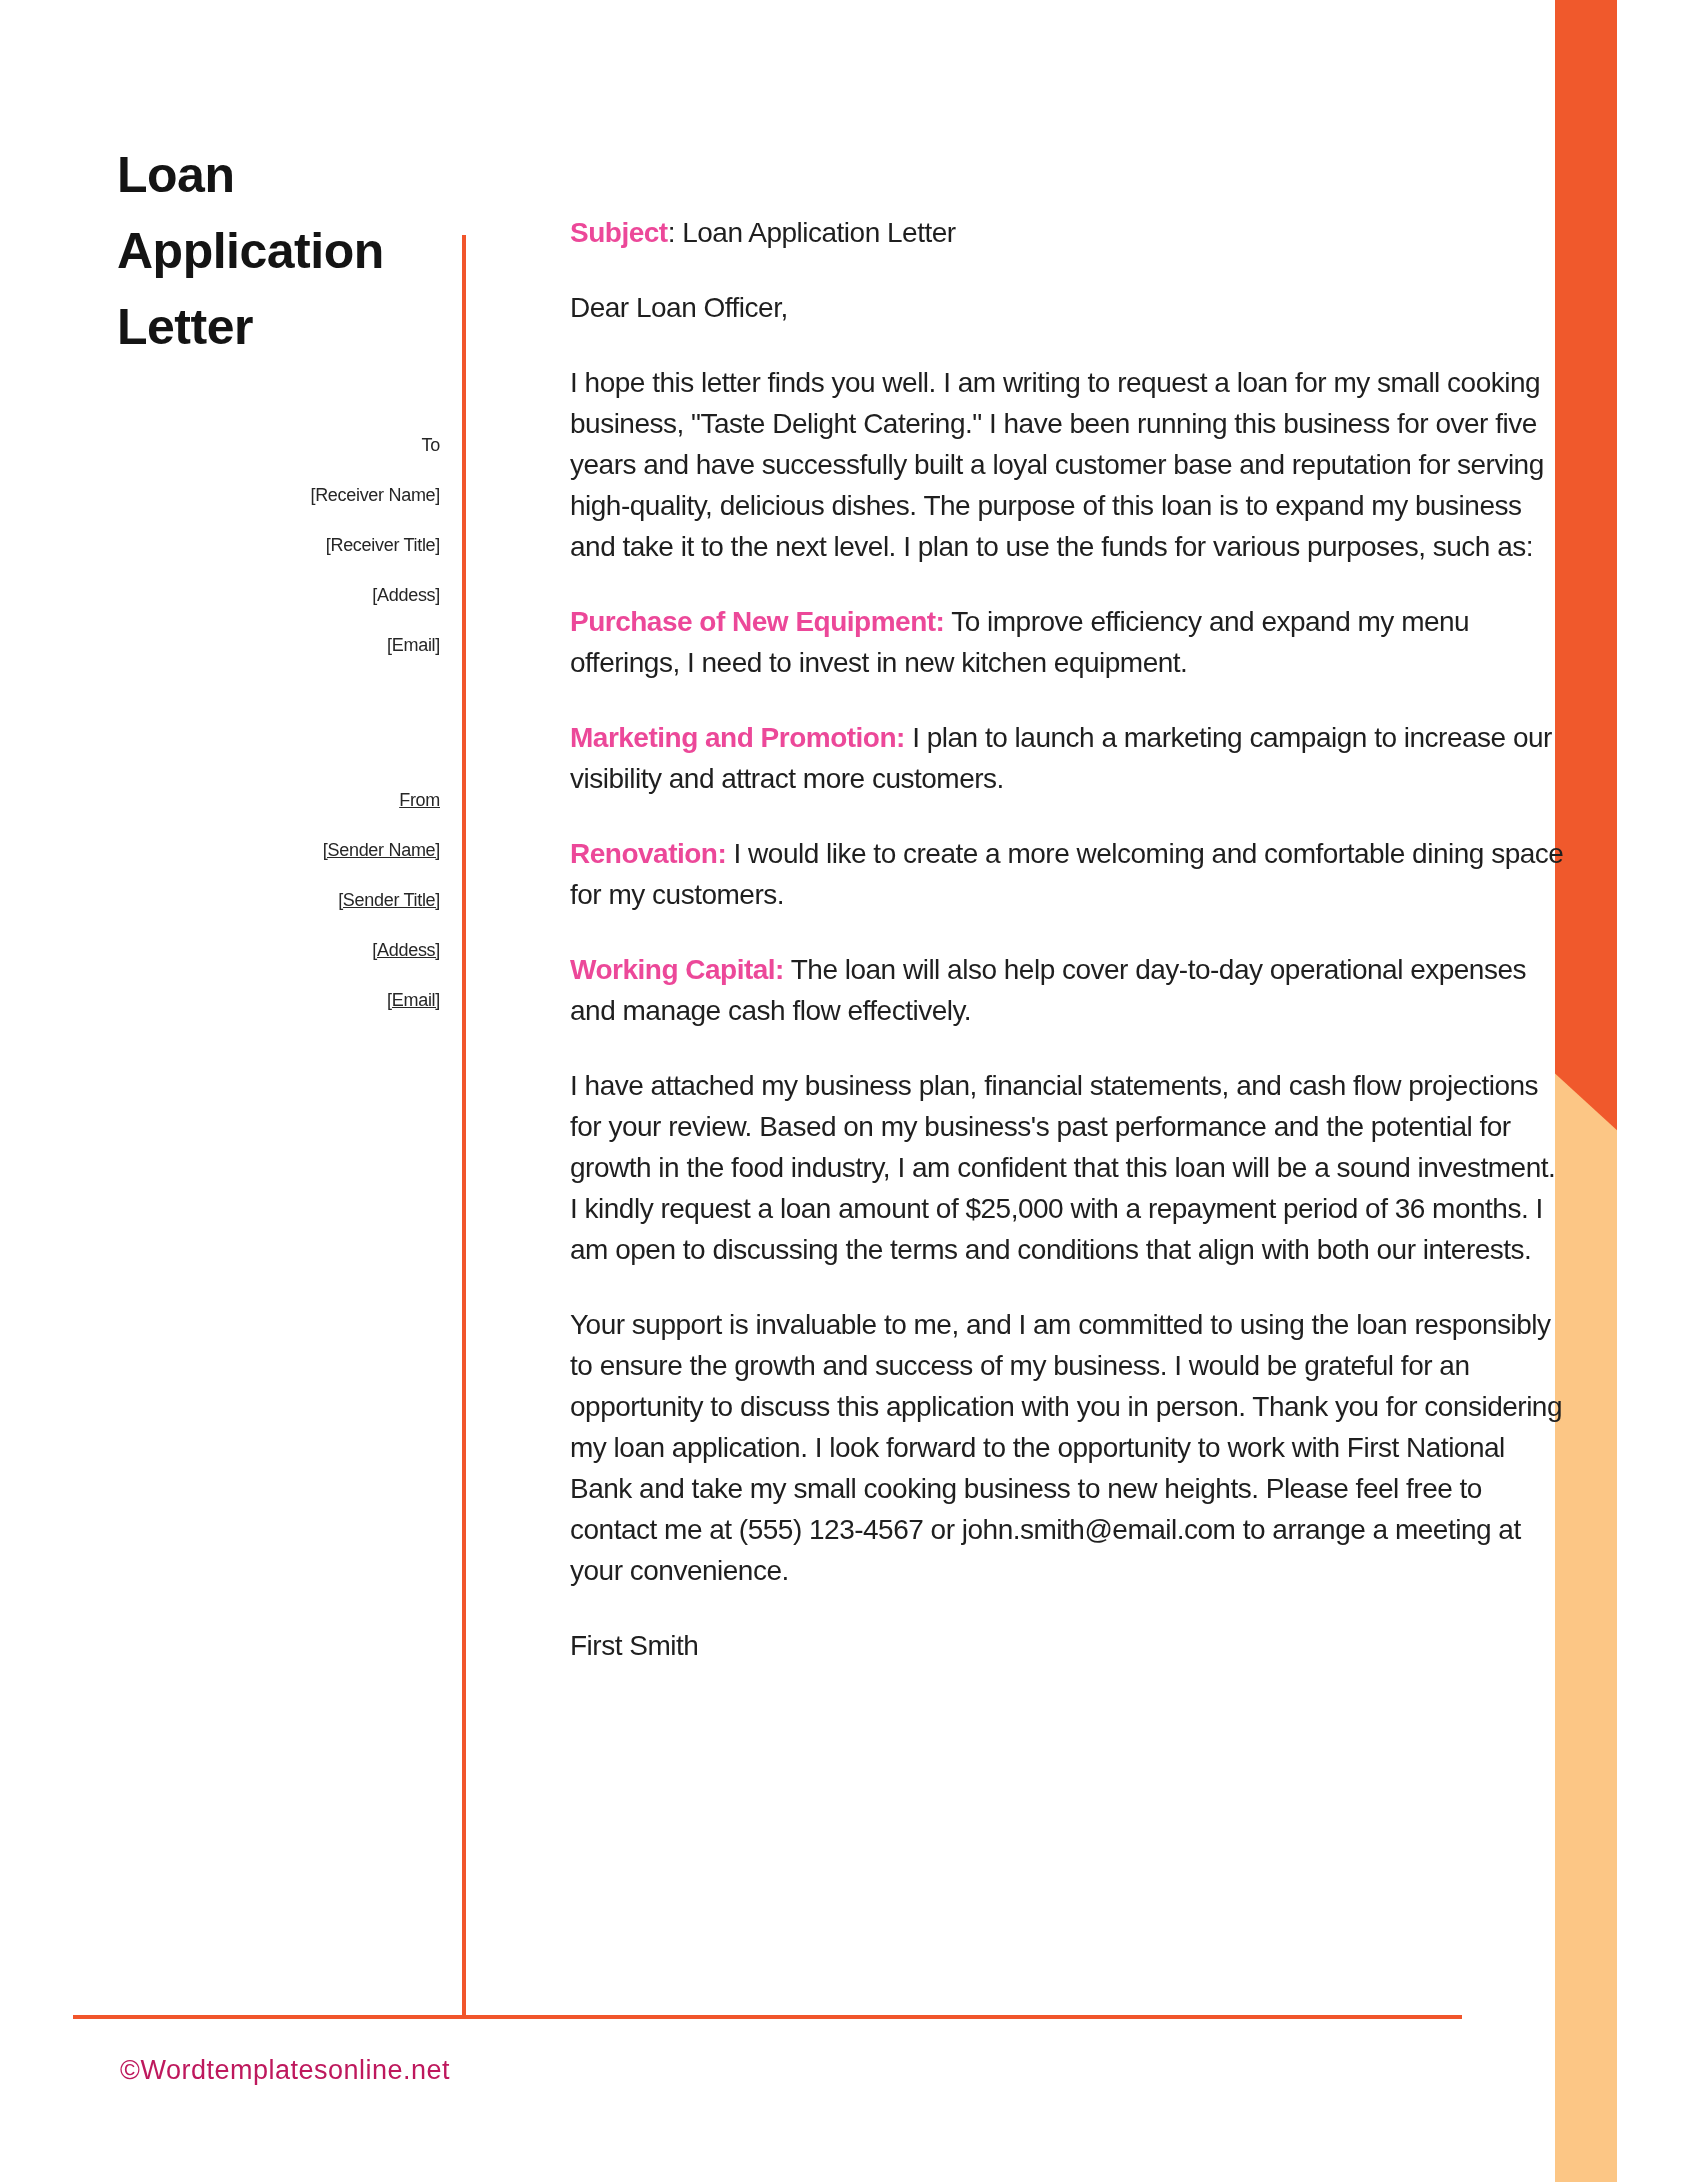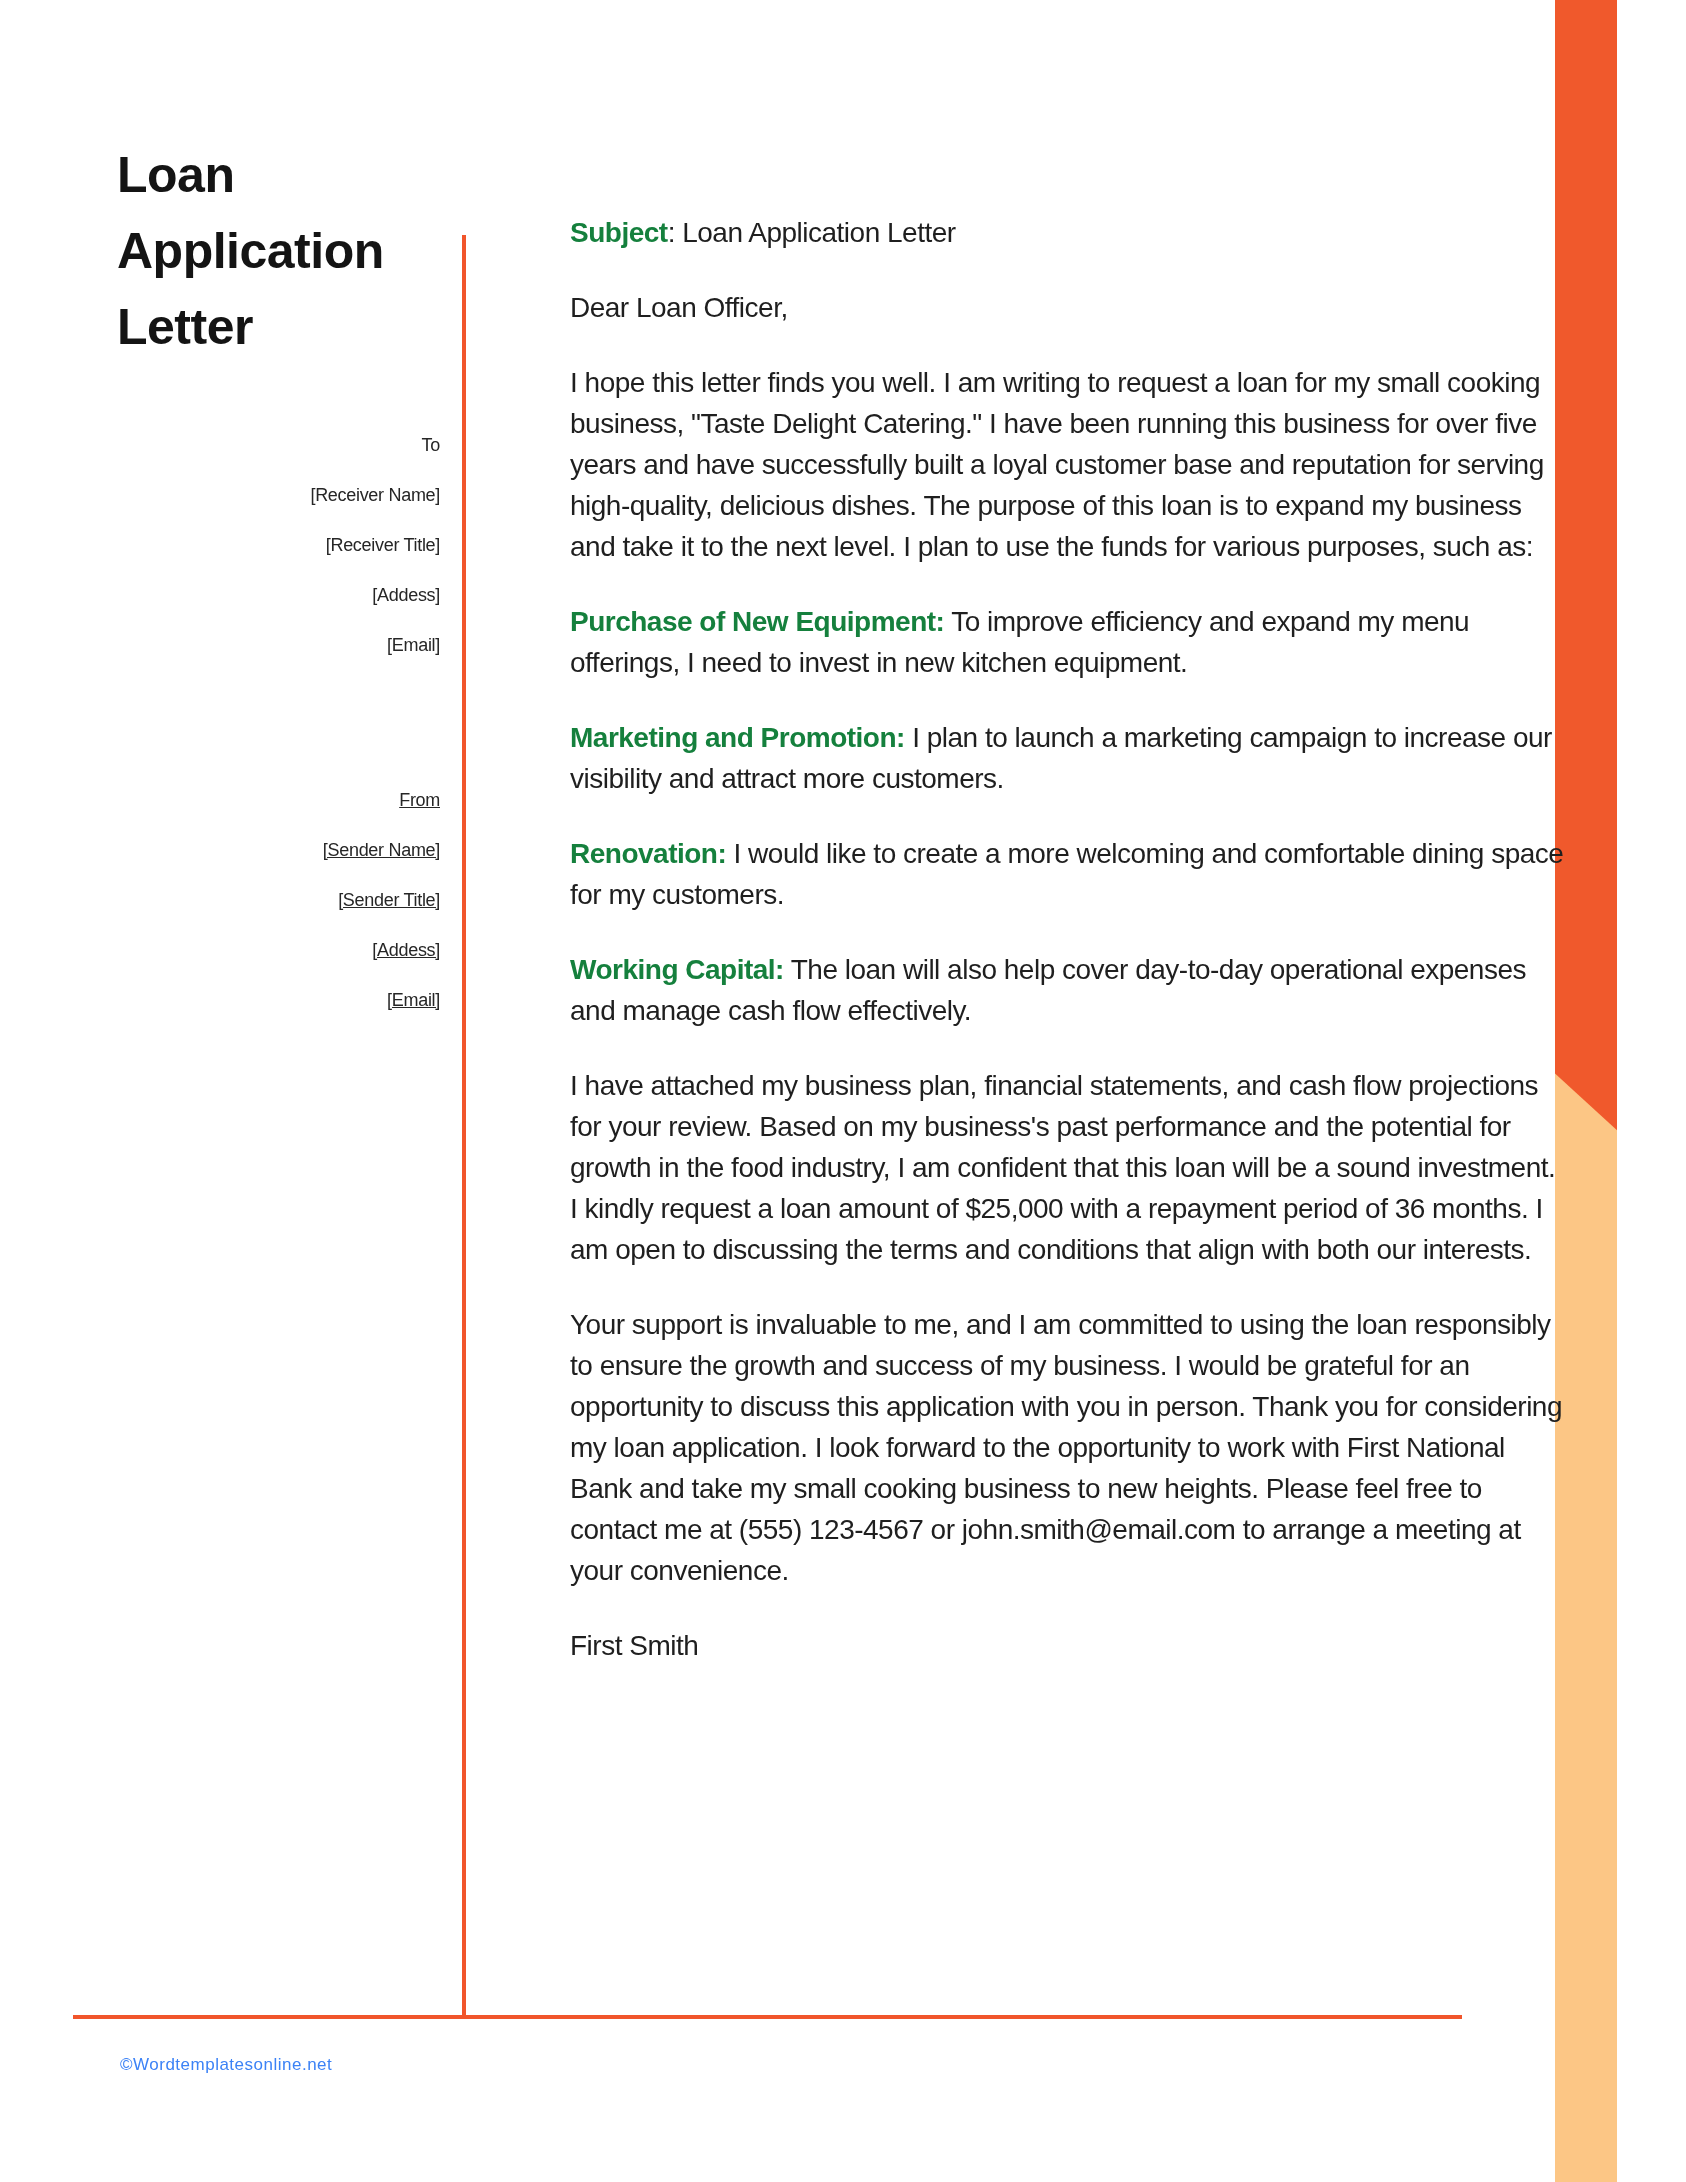--- a/index.html
+++ b/index.html
@@ -74,7 +74,7 @@
     color: #1f1f1f;
   }
   .letter p { margin: 0 0 34px 0; }
-  .letter strong { font-weight: 700; color: #15803d; }
+  .letter strong { font-weight: 700; color: #ec4899; }
   .closing { margin-top: 39px !important; }
 
   

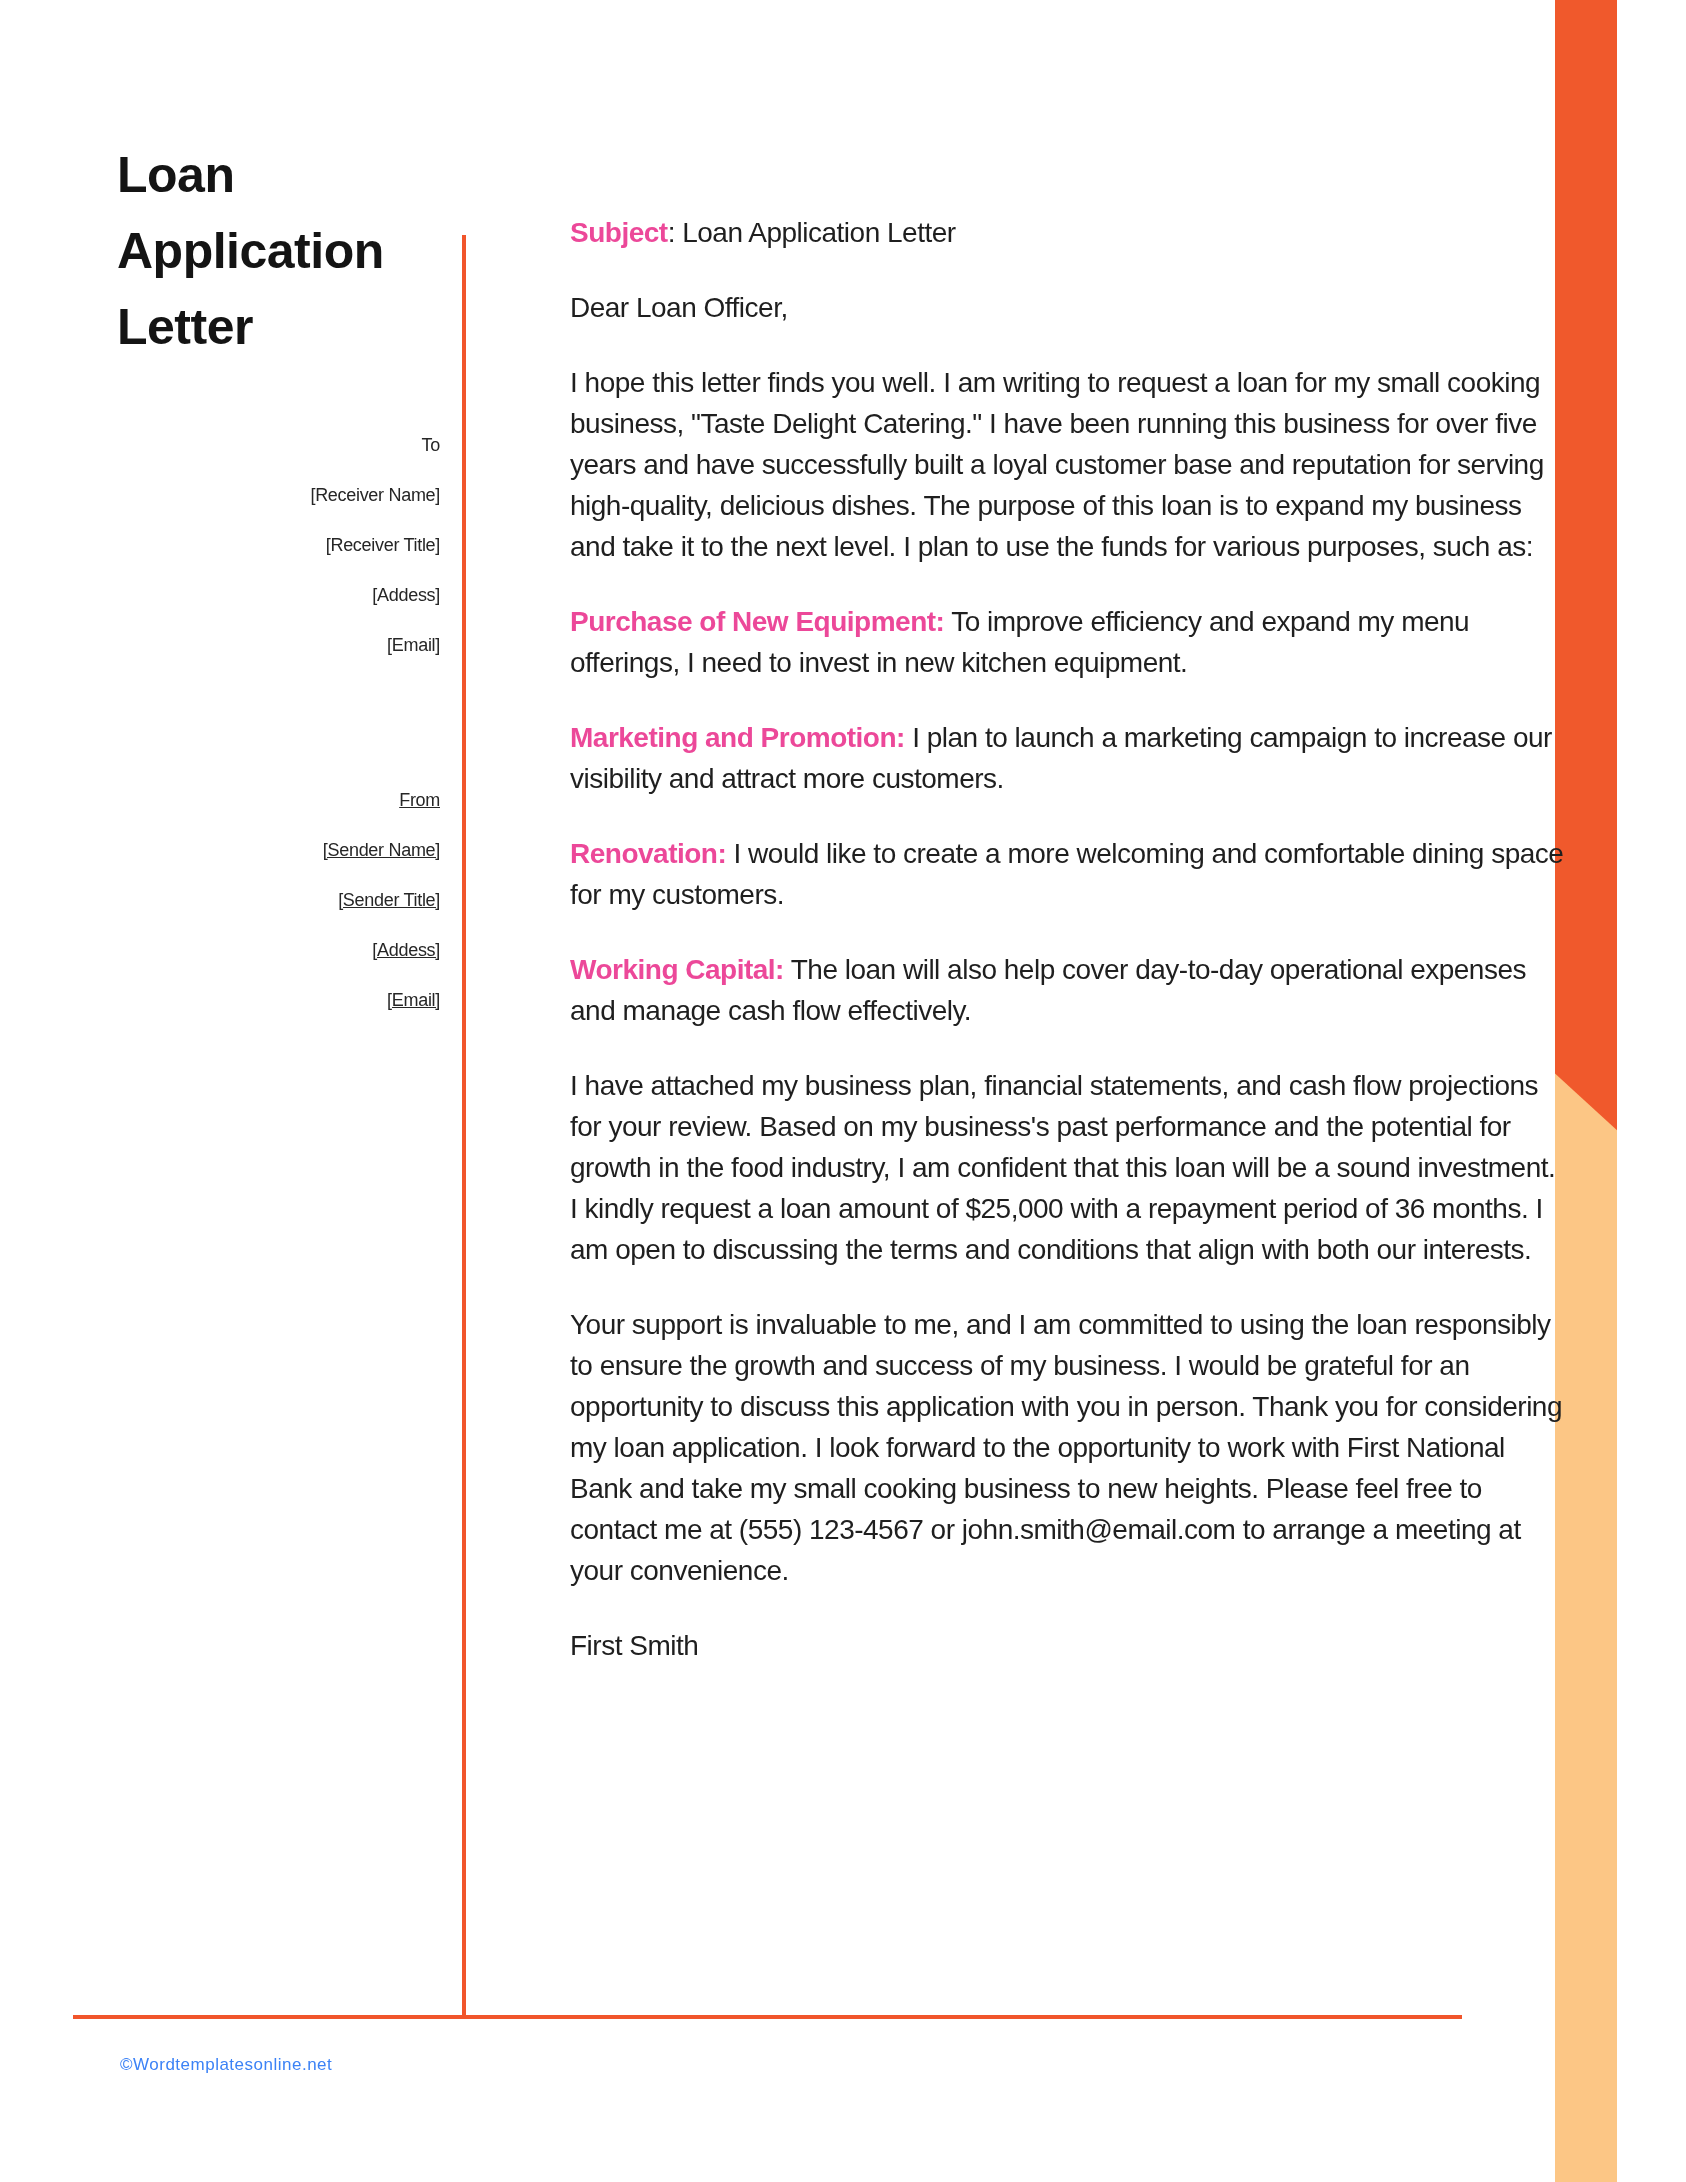--- a/index.html
+++ b/index.html
@@ -87,8 +87,8 @@
   .footer-credit {
     position: absolute;
     left: 120px; top: 2055px;
-    font-size: 17px;
-    color: #3b82f6;
+    font-size: 27px;
+    color: #be185d;
     letter-spacing: 0.5px;
   }
 </style>

